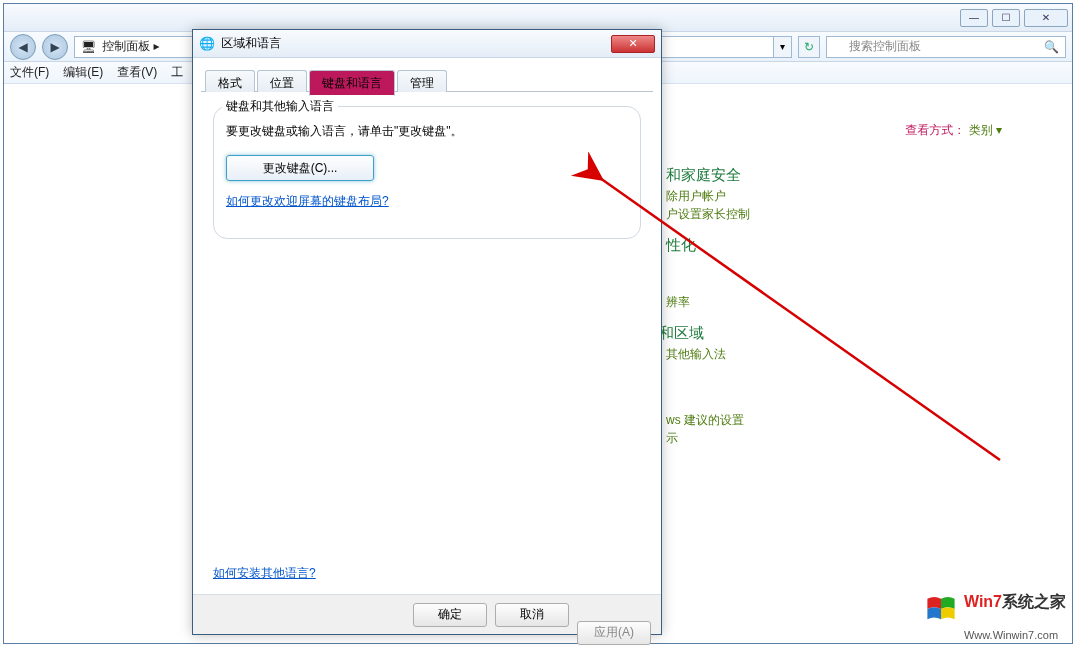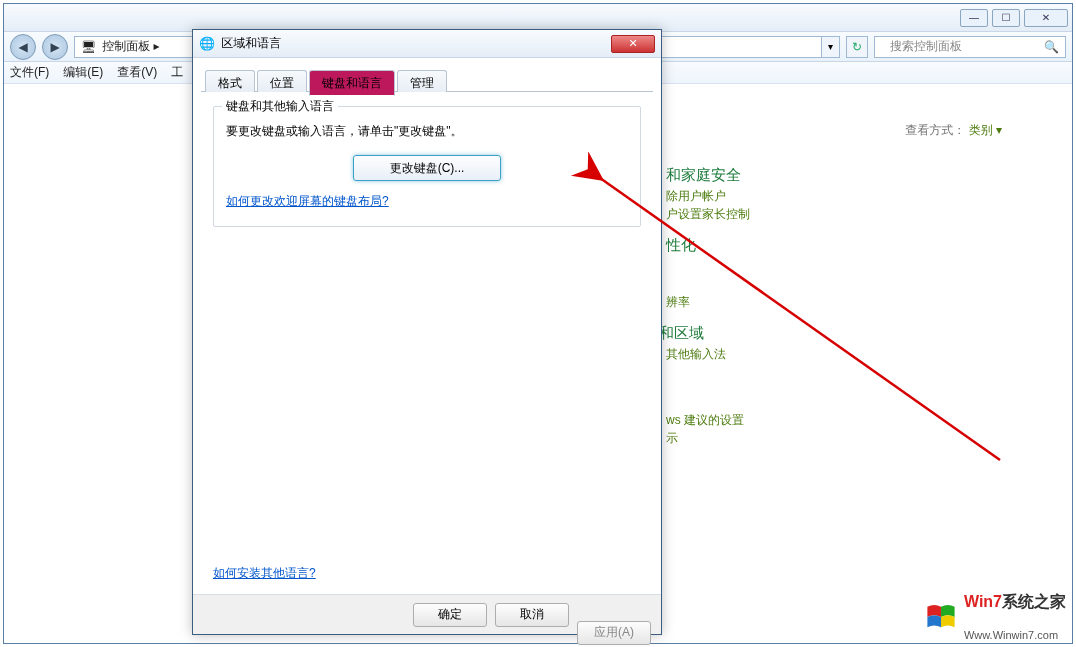--- a/index.html
+++ b/index.html
@@ -17,7 +17,7 @@
 .addr-box .icon { margin-right:6px; font-size:12px;}
 .addr-arrow { width:18px; height:22px; border:1px solid #9fb9d2; border-left:none; background:#f0f5fb; display:flex; align-items:center; justify-content:center; font-size:10px;}
 .refresh-btn { width:22px; height:22px; border:1px solid #9fb9d2; background:#f0f5fb; display:flex;align-items:center;justify-content:center;font-size:12px;color:#2a6;}
-.search-box { width:192px; height:22px; border:1px solid #9fb9d2; background:#fff; padding:0 15px; font-size:12px; color:#888; display:flex; align-items:center; position:relative;}
+.search-box { width:240px; height:22px; border:1px solid #9fb9d2; background:#fff; padding:0 22px; font-size:12px; color:#888; display:flex; align-items:center; position:relative;}
 .search-box .search-ico { position:absolute; right:6px; color:#5a7ea3; font-size:12px;}
 
 .menubar { height: 22px; background: linear-gradient(#f8fbfe, #eef5fc); border-bottom: 1px solid #d6e2ef; display:flex; align-items:center; padding:0 6px;}

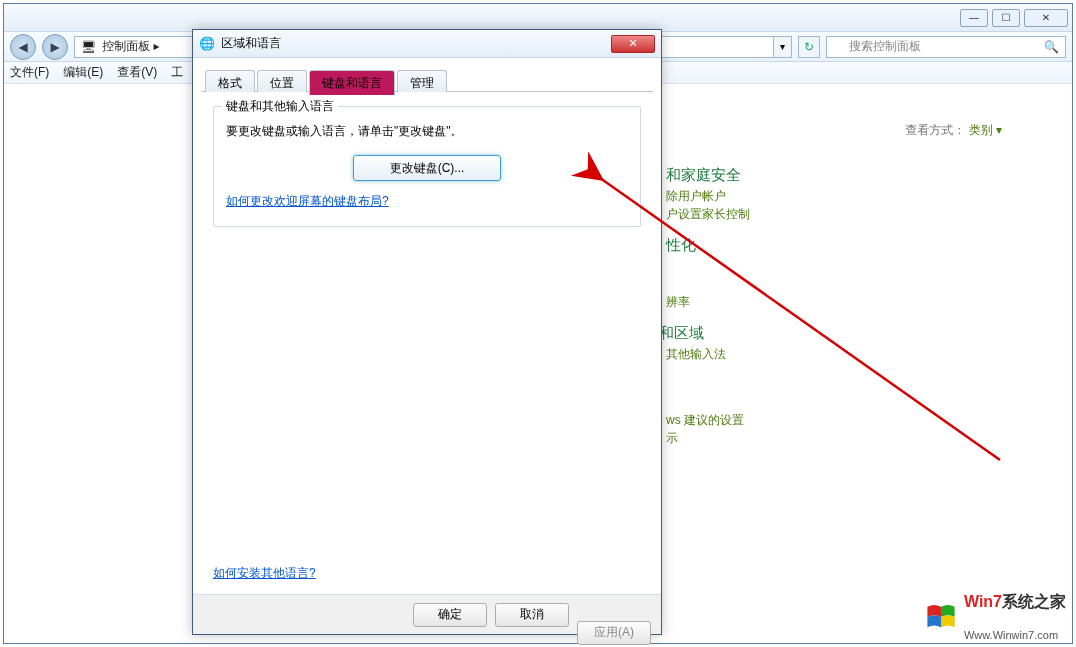--- a/index.html
+++ b/index.html
@@ -44,7 +44,7 @@
 .tab.active { background:#be185d; height:26px; margin-top:4px; position:relative; z-index:2; border-bottom:1px solid #fff;}
 .tab-content { padding:14px 12px;}
 
-.group { border:1px solid #d0d8e2; padding:14px 12px 16px; margin-bottom:16px; position:relative; border-radius:2px;}
+.group { border:1px solid #d0d8e2; padding:14px 12px 28px; margin-bottom:16px; position:relative; border-radius:14px;}
 .group-title { position:absolute; top:-9px; left:8px; background:#fff; padding:0 4px; font-size:12px;}
 .group-text { font-size:12px; margin-bottom:14px; line-height:1.7;}
 .group-btn-row { display:flex; justify-content:center;}

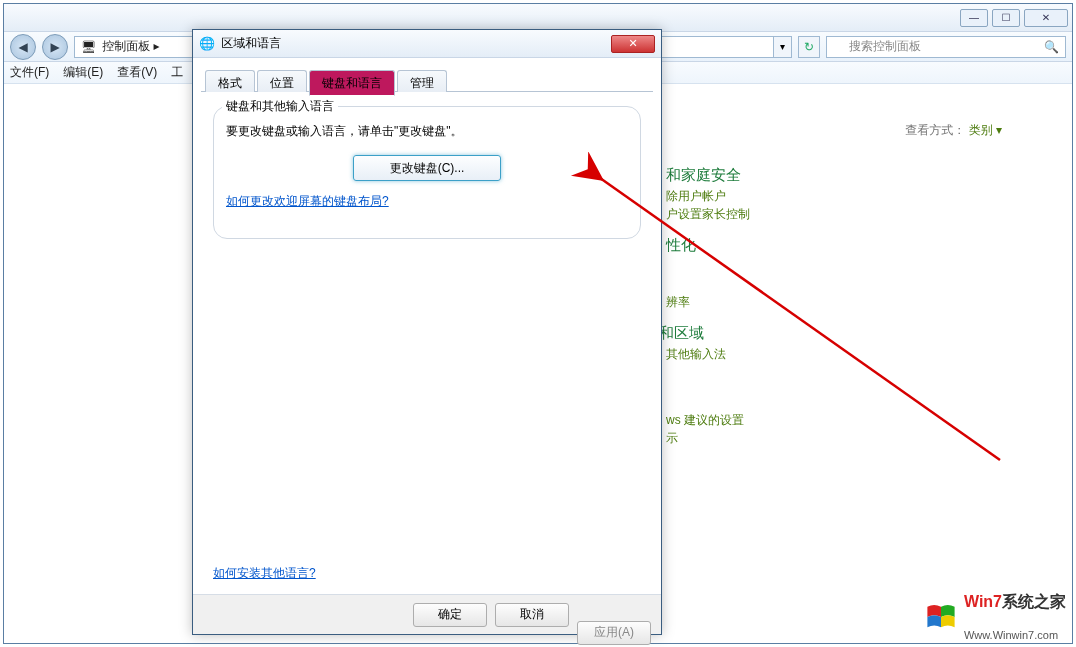--- a/index.html
+++ b/index.html
@@ -27,7 +27,7 @@
 
 
 .bg-frag { position:absolute; font-size:12px;}
-.bg-view-label { color:#737373; }
+.bg-view-label { color:#be185d; }
 .bg-link { color:#4d7c0f; }
 .bg-heading { color:#1e7c3c; font-size:15px;}
 

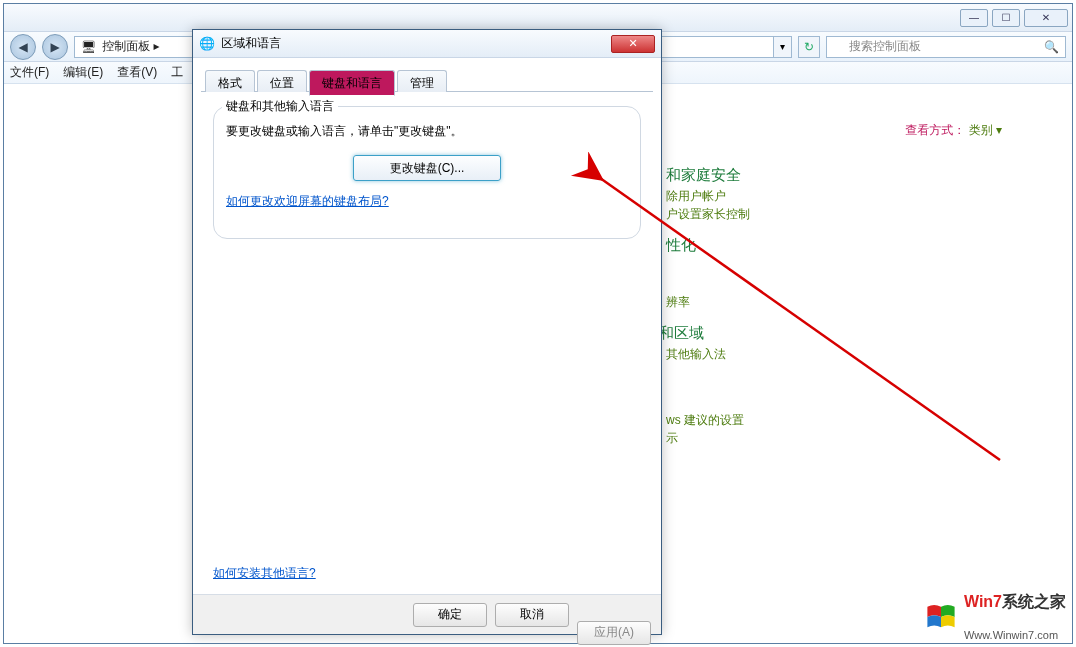--- a/index.html
+++ b/index.html
@@ -47,7 +47,7 @@
 .group { border:1px solid #d0d8e2; padding:14px 12px 28px; margin-bottom:16px; position:relative; border-radius:14px;}
 .group-title { position:absolute; top:-9px; left:8px; background:#fff; padding:0 4px; font-size:12px;}
 .group-text { font-size:12px; margin-bottom:14px; line-height:1.7;}
-.group-btn-row { display:flex; justify-content:center;}
+.group-btn-row { display:flex; justify-content:flex-start;}
 .std-btn { min-width:148px; height:26px; border:1px solid #8aa6c1; background:linear-gradient(#fdfeff,#e8eff7); font-size:12px; border-radius:3px; display:flex;align-items:center;justify-content:center; padding:0 14px; gap:4px;}
 .std-btn.hl { border:1px solid #3ca0c8; box-shadow: 0 0 4px rgba(60,160,200,.6);}
 .shield { color:#e8b000; font-size:12px;}

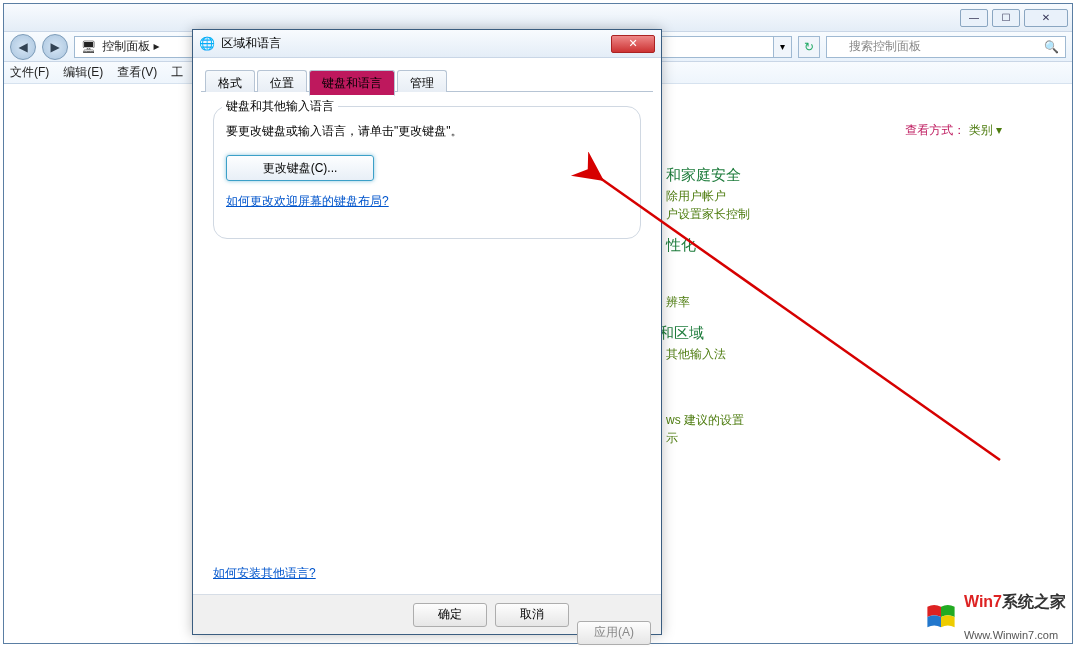--- a/index.html
+++ b/index.html
@@ -61,7 +61,7 @@
 .arrow-svg { position:absolute; pointer-events:none; }
 
 
-.watermark { position:absolute; right:10px; bottom:6px; text-align:left; display:flex; align-items:center; gap:6px;}
+.watermark { position:absolute; right:10px; bottom:6px; text-align:left; display:flex; gap:6px;}
 .watermark .logo { width:34px; height:34px; }
 .watermark .txt1 { font-size:16px; font-weight:bold; }
 .watermark .txt1 .c1{color:#d22;} .watermark .txt1 .c3{color:#333;}

